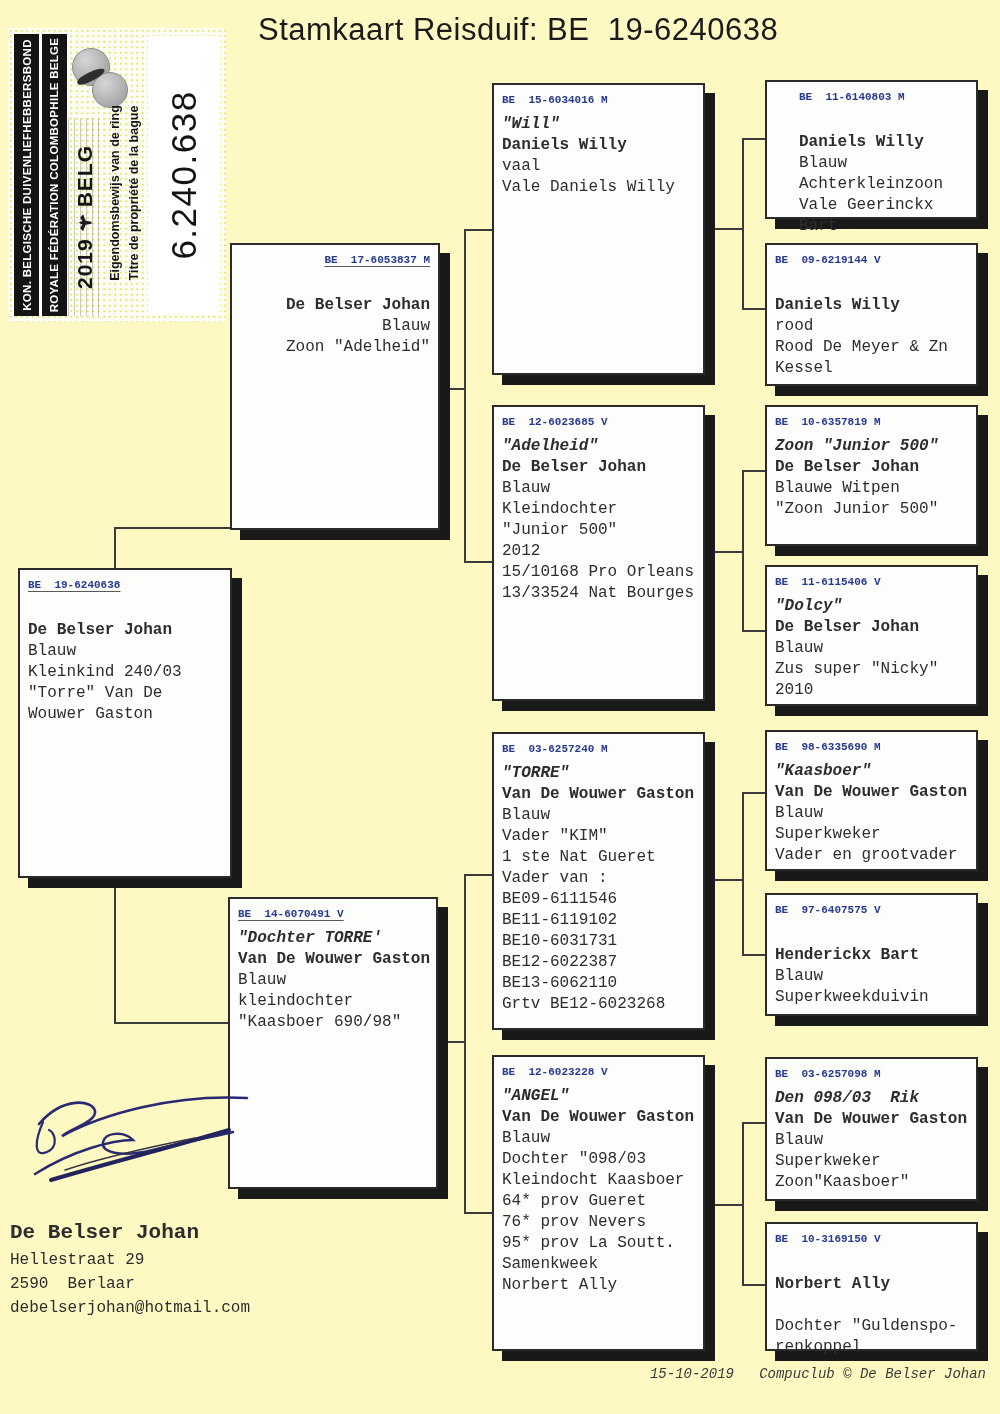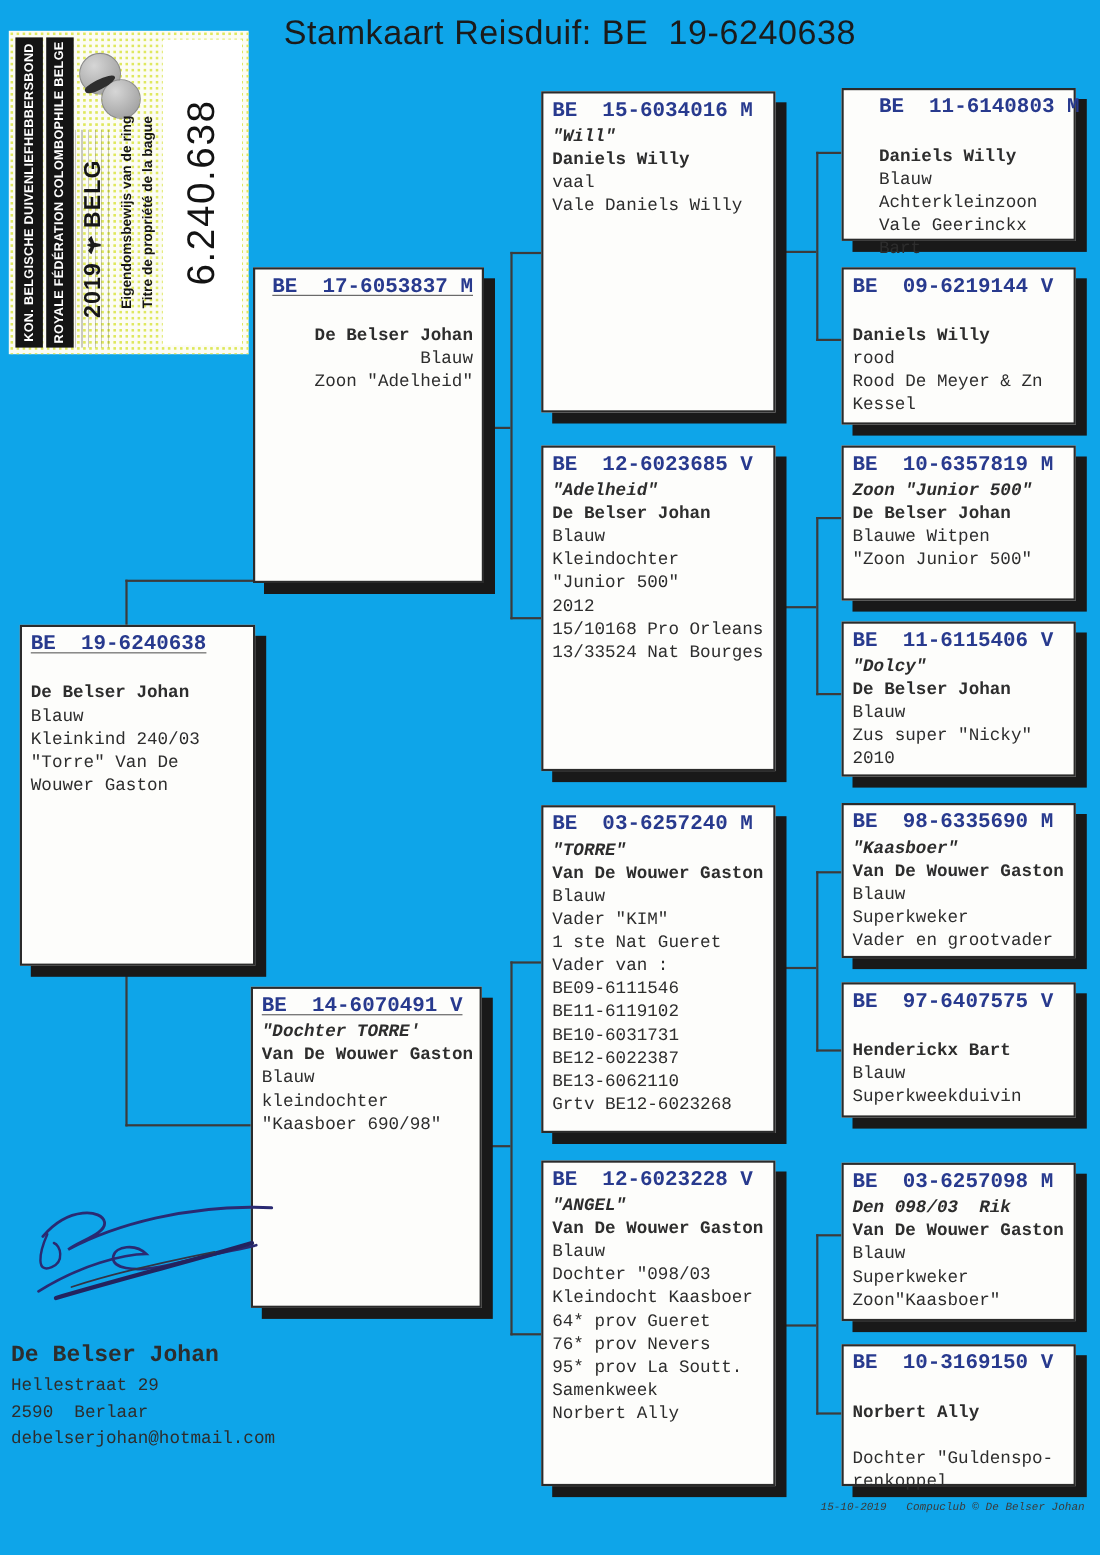--- a/index.html
+++ b/index.html
@@ -5,7 +5,7 @@
   html,body { margin:0; padding:0; }
   .page {
     position:relative; width:1000px; height:1414px;
-    background:#0ea5e9; overflow:hidden;
+    background:#fef9c3; overflow:hidden;
     font-family:"Liberation Mono","DejaVu Sans Mono",monospace;
   }
   .title {

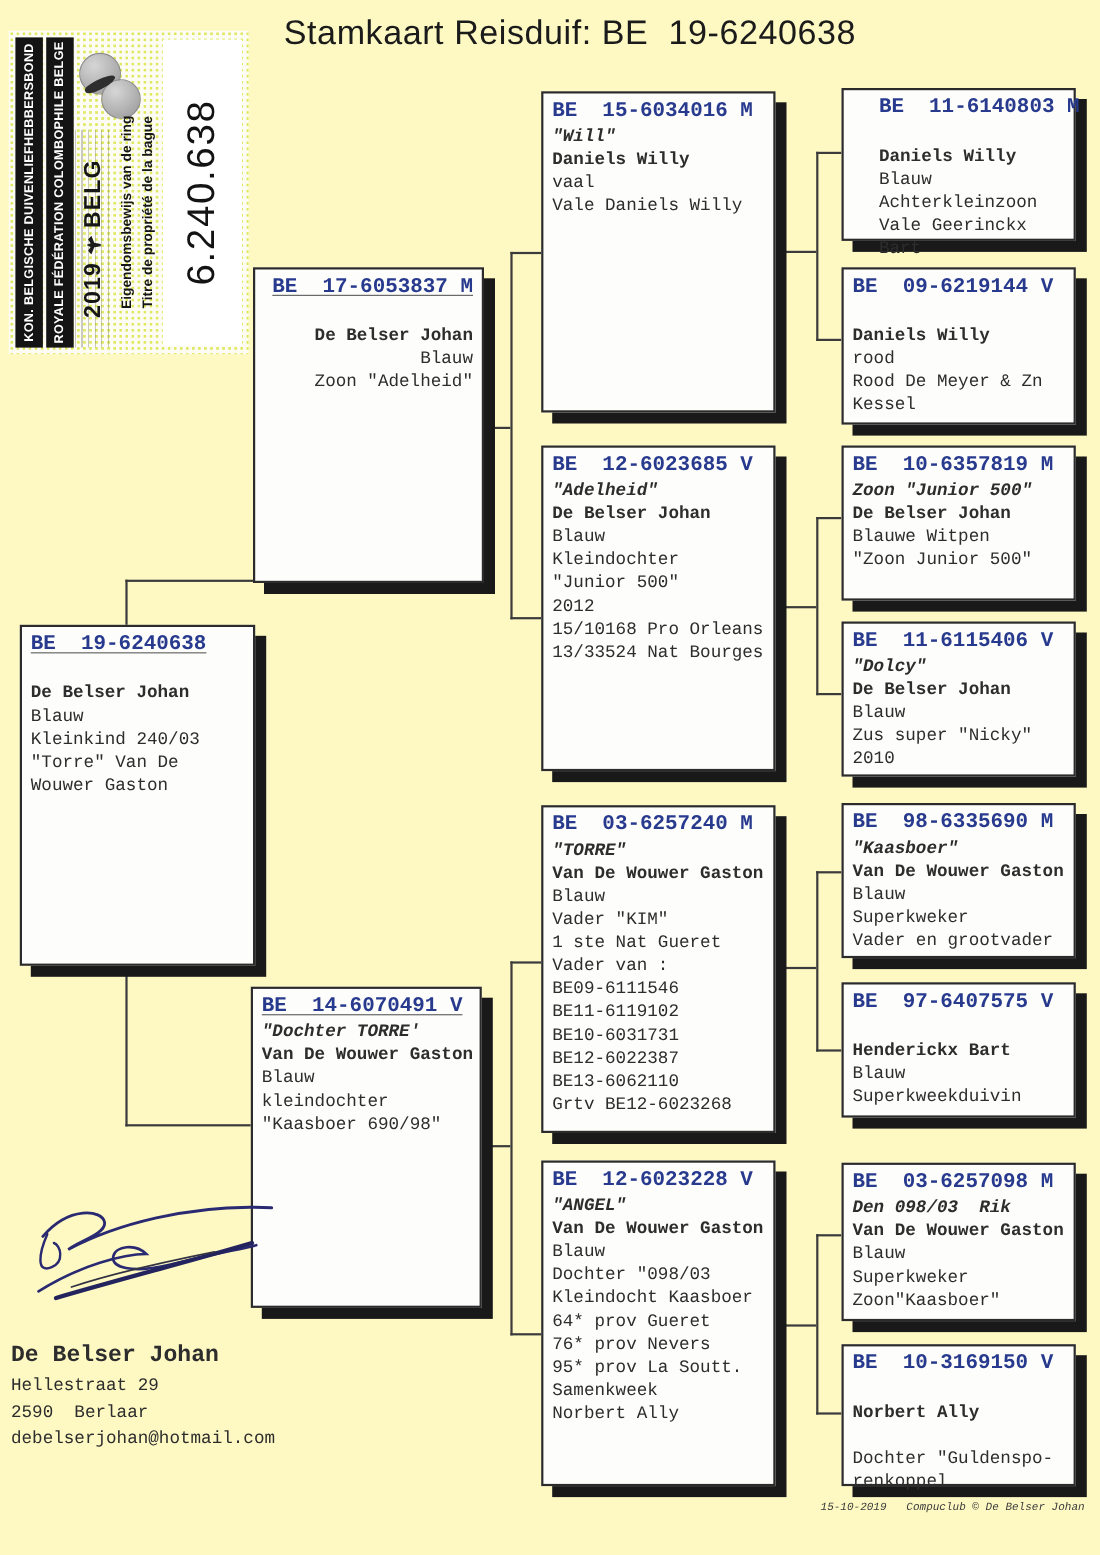--- a/index.html
+++ b/index.html
@@ -21,7 +21,7 @@
     padding:5px 8px; font-size:16px; line-height:21px; color:#2d2d2d;
     z-index:2;
   }
-  .ring { color:#283a8e; font-weight:bold; white-space:pre; font-size:19px; margin-bottom:3px; }
+  .ring { color:#283a8e; font-weight:bold; white-space:pre; font-size:11px; margin-bottom:3px; }
   .g12 .ring { text-decoration:underline; text-decoration-color:#5a5a5a; text-decoration-thickness:1px; text-underline-offset:3px; }
   .nick  { font-weight:bold; font-style:italic; min-height:21px; white-space:pre; }
   .owner { font-weight:bold; min-height:21px; white-space:pre; }

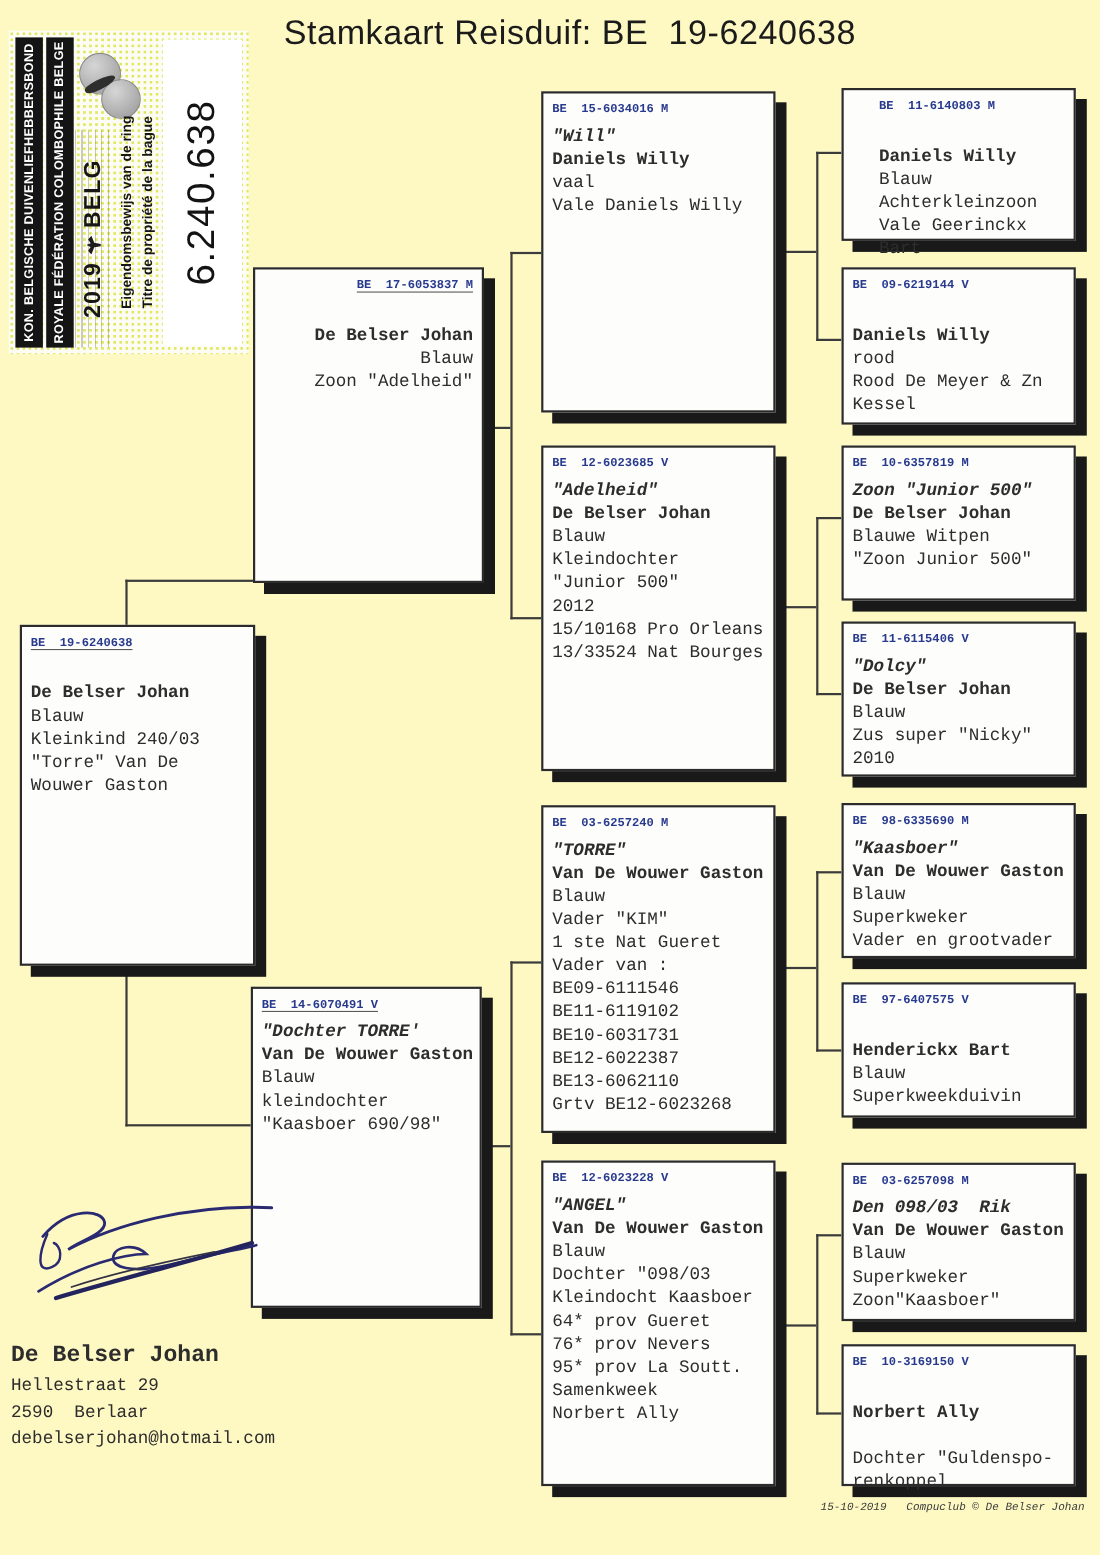--- a/index.html
+++ b/index.html
@@ -77,7 +77,7 @@
   
   .footer {
     position:absolute; right:14px; top:1366px;
-    font-style:italic; font-size:10px; color:#3a3a3a; white-space:pre;
+    font-style:italic; font-size:14px; color:#3a3a3a; white-space:pre;
   }
 </style>
 </head>

